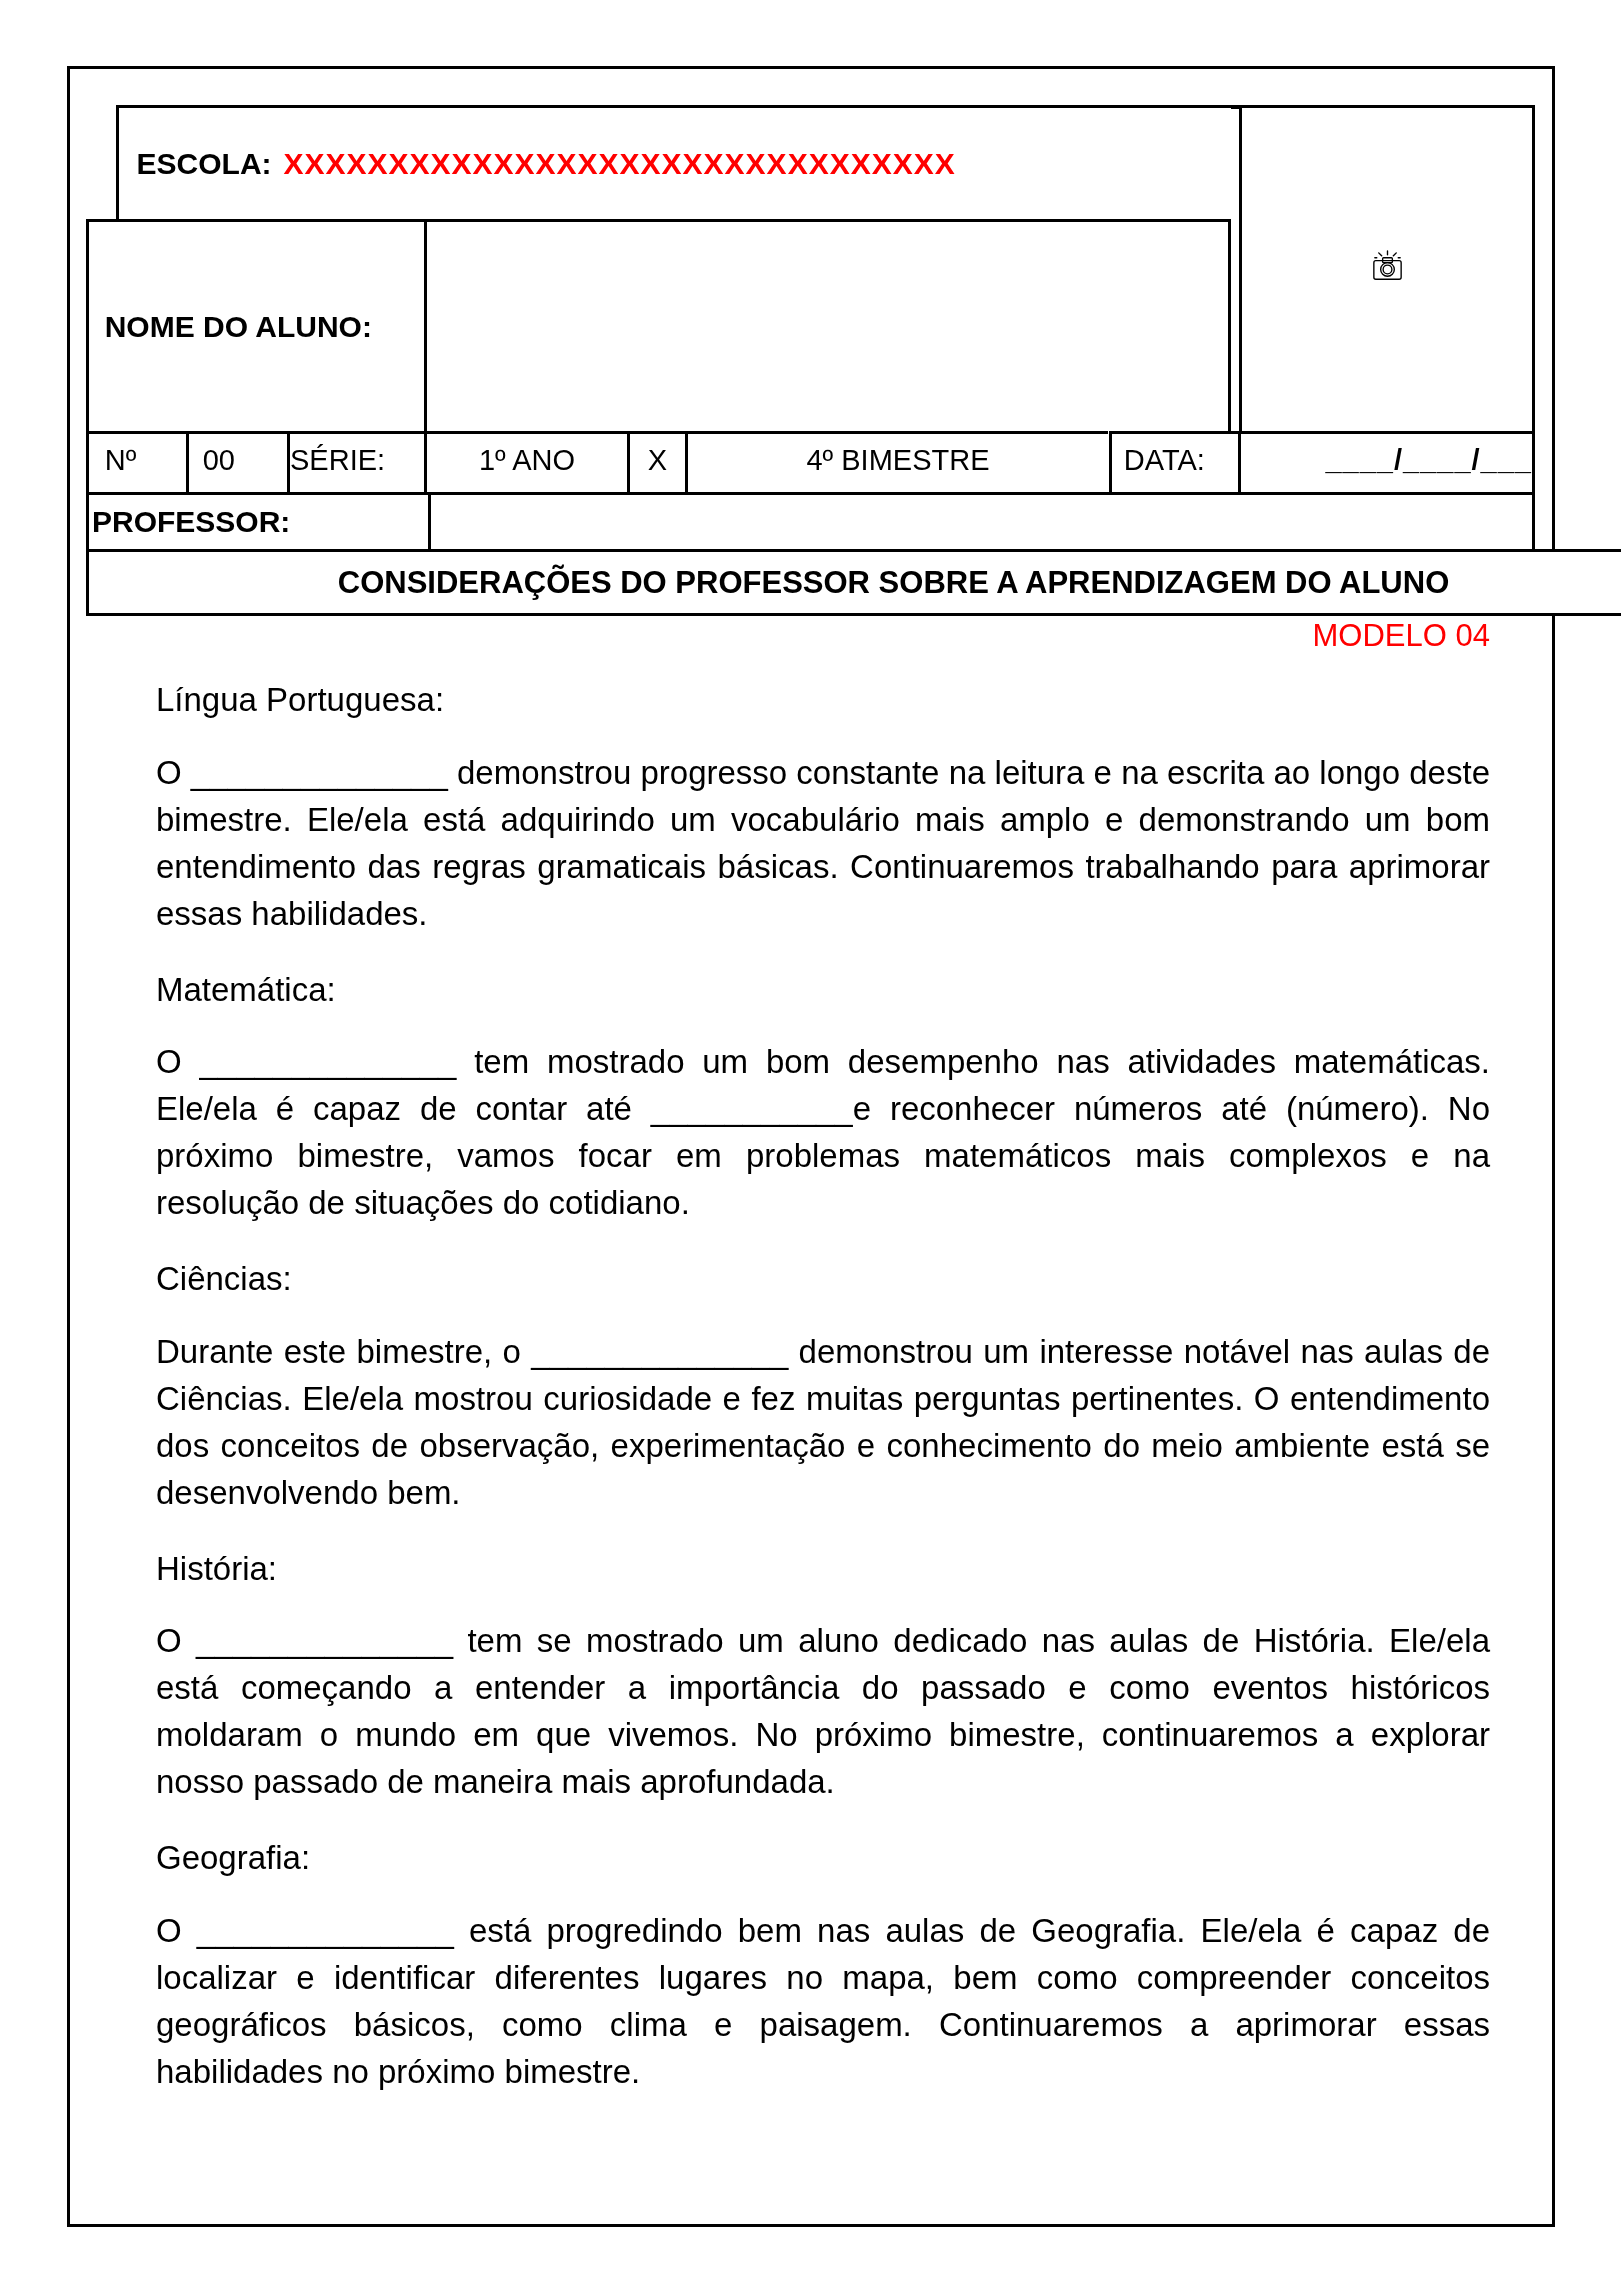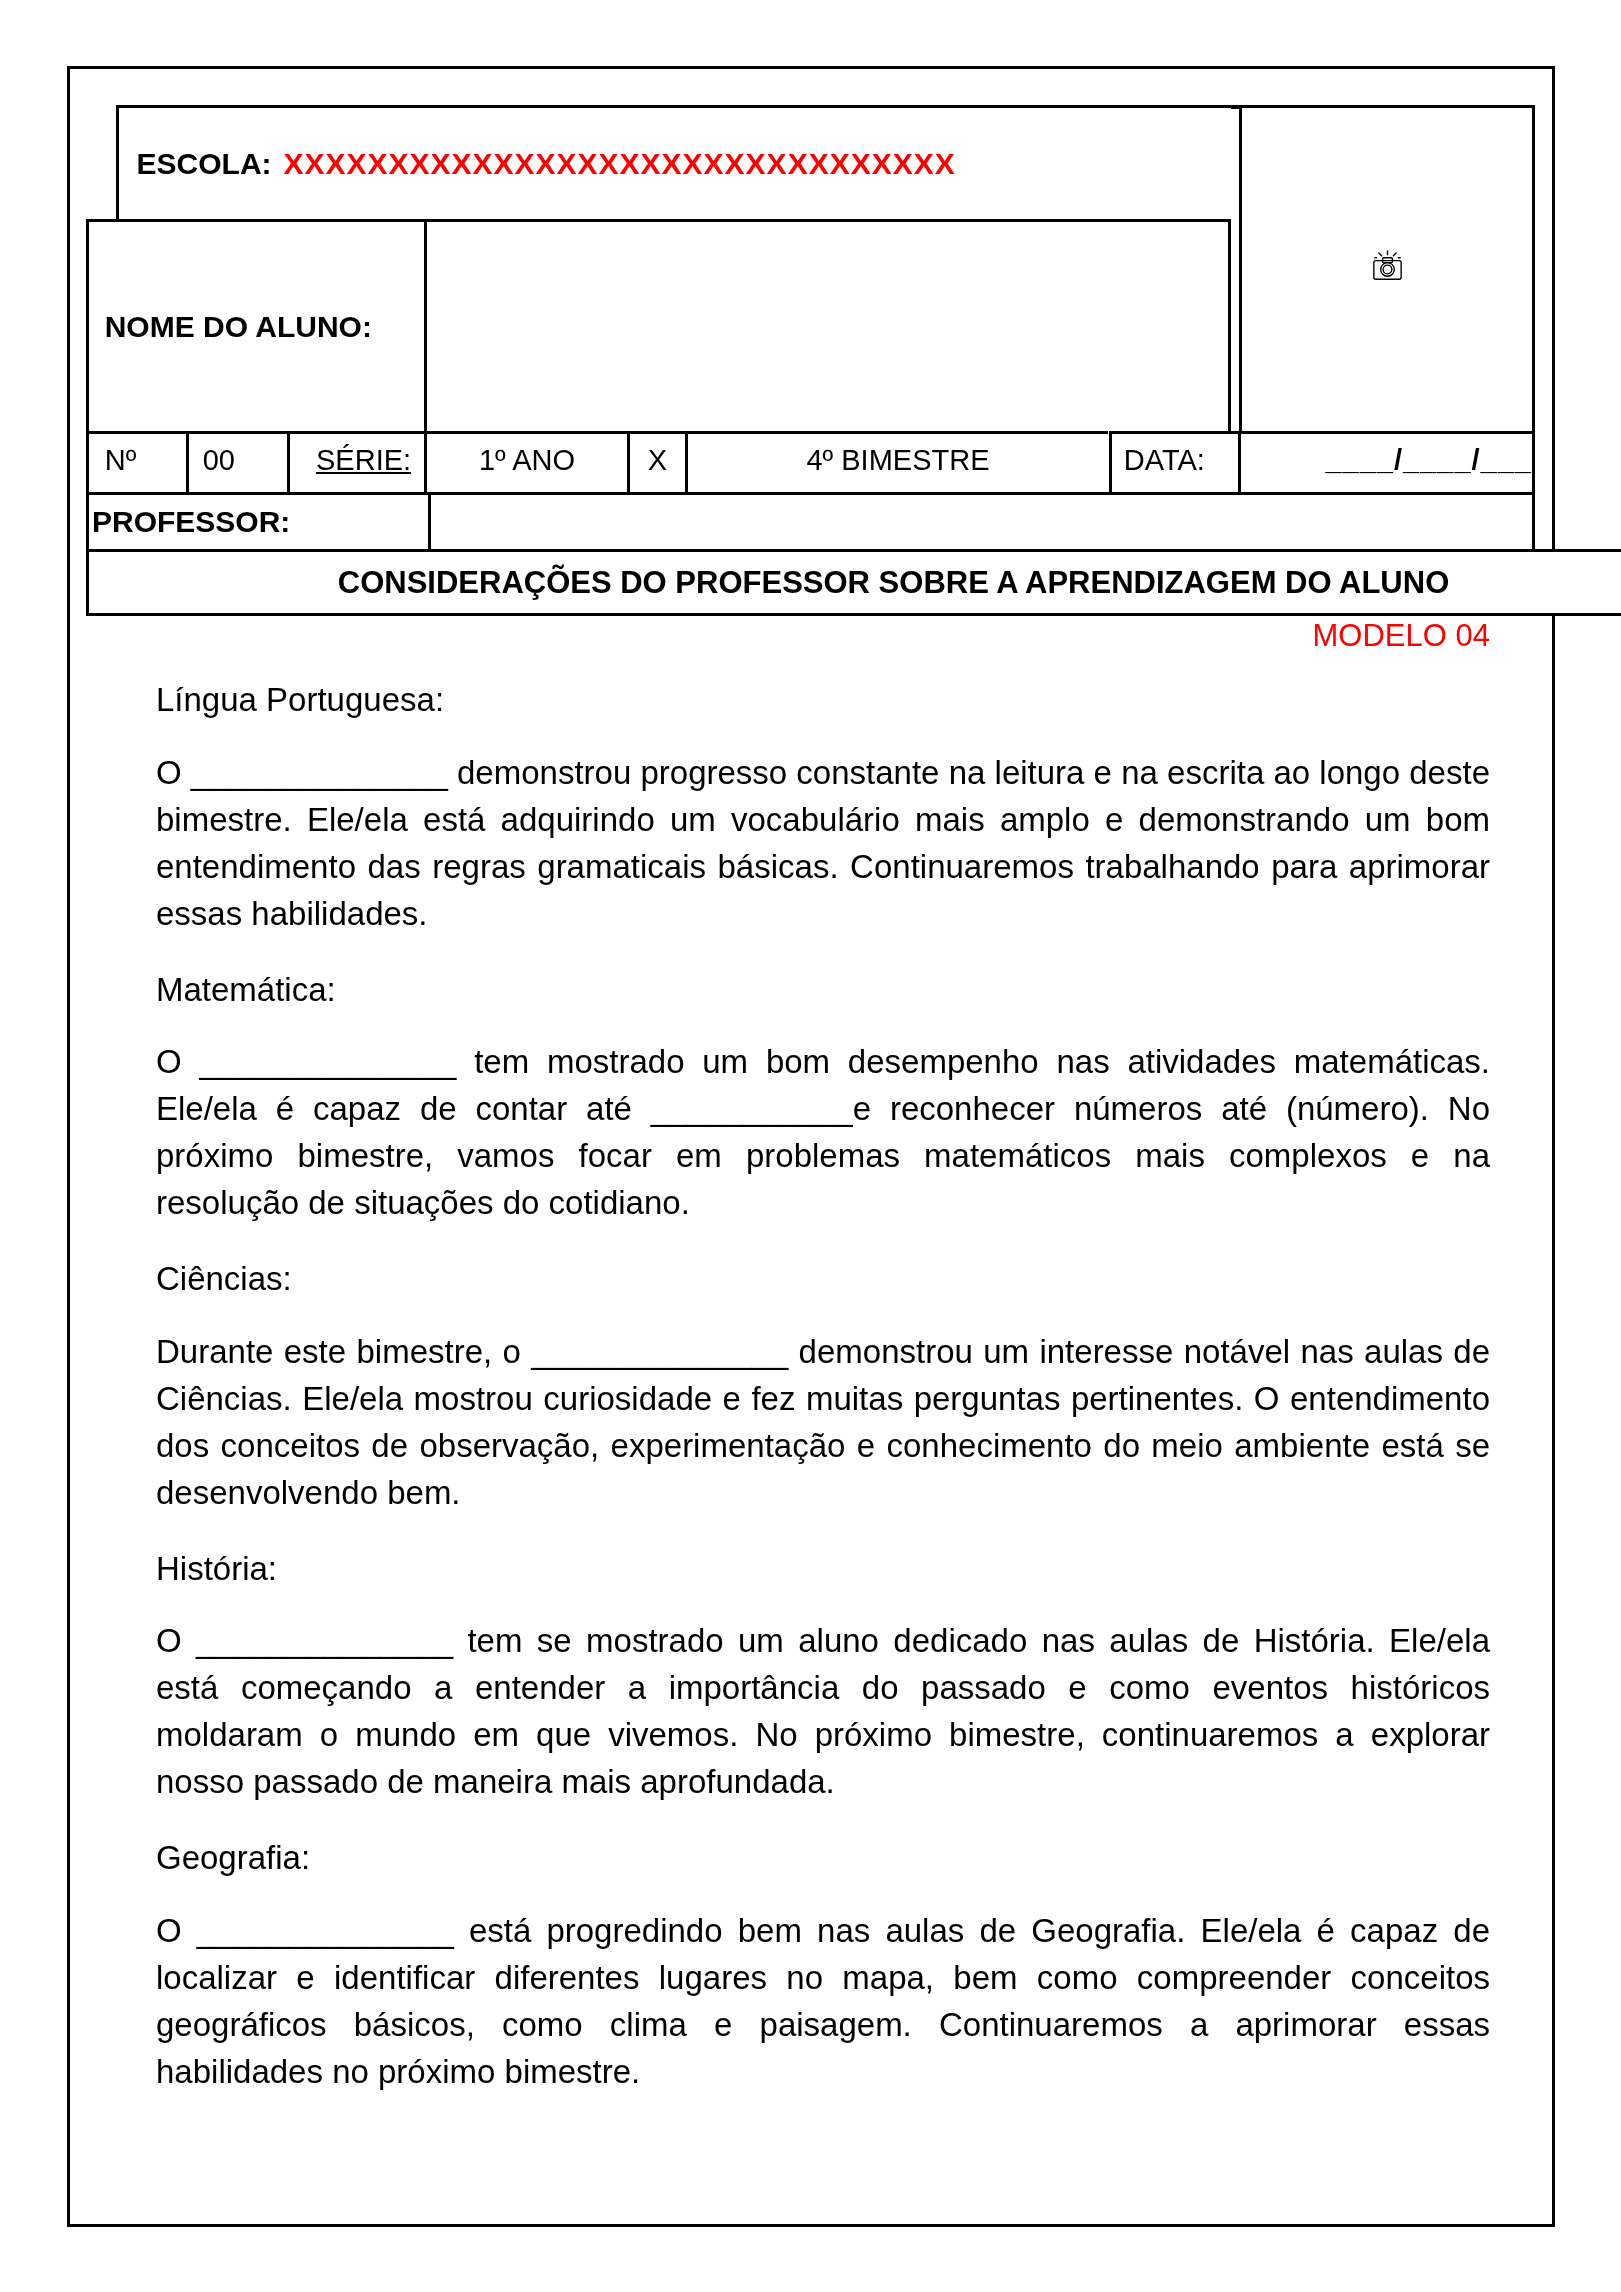--- a/index.html
+++ b/index.html
@@ -34,7 +34,7 @@
   .hrow { height:61px; padding-top:9.8px; font-size:29px; }
   .num-label-cell   { left:86px;   top:431px; width:100px; padding-left:15.7px; }
   .num-value-cell   { left:186px;  top:431px; width:101px; padding-left:13.7px; }
-  .serie-label-cell { left:287px;  top:431px; width:137px; padding-left:26px;text-decoration:underline; }
+  .serie-label-cell { left:287px;  top:431px; width:137px; padding-left:0; }
   .serie-value-cell { left:424px;  top:431px; width:203px; text-align:center; }
   .x-cell           { left:627px;  top:431px; width:58px;  text-align:center; }
   .bimestre-cell    { left:685px;  top:431px; width:423px; text-align:center; }

